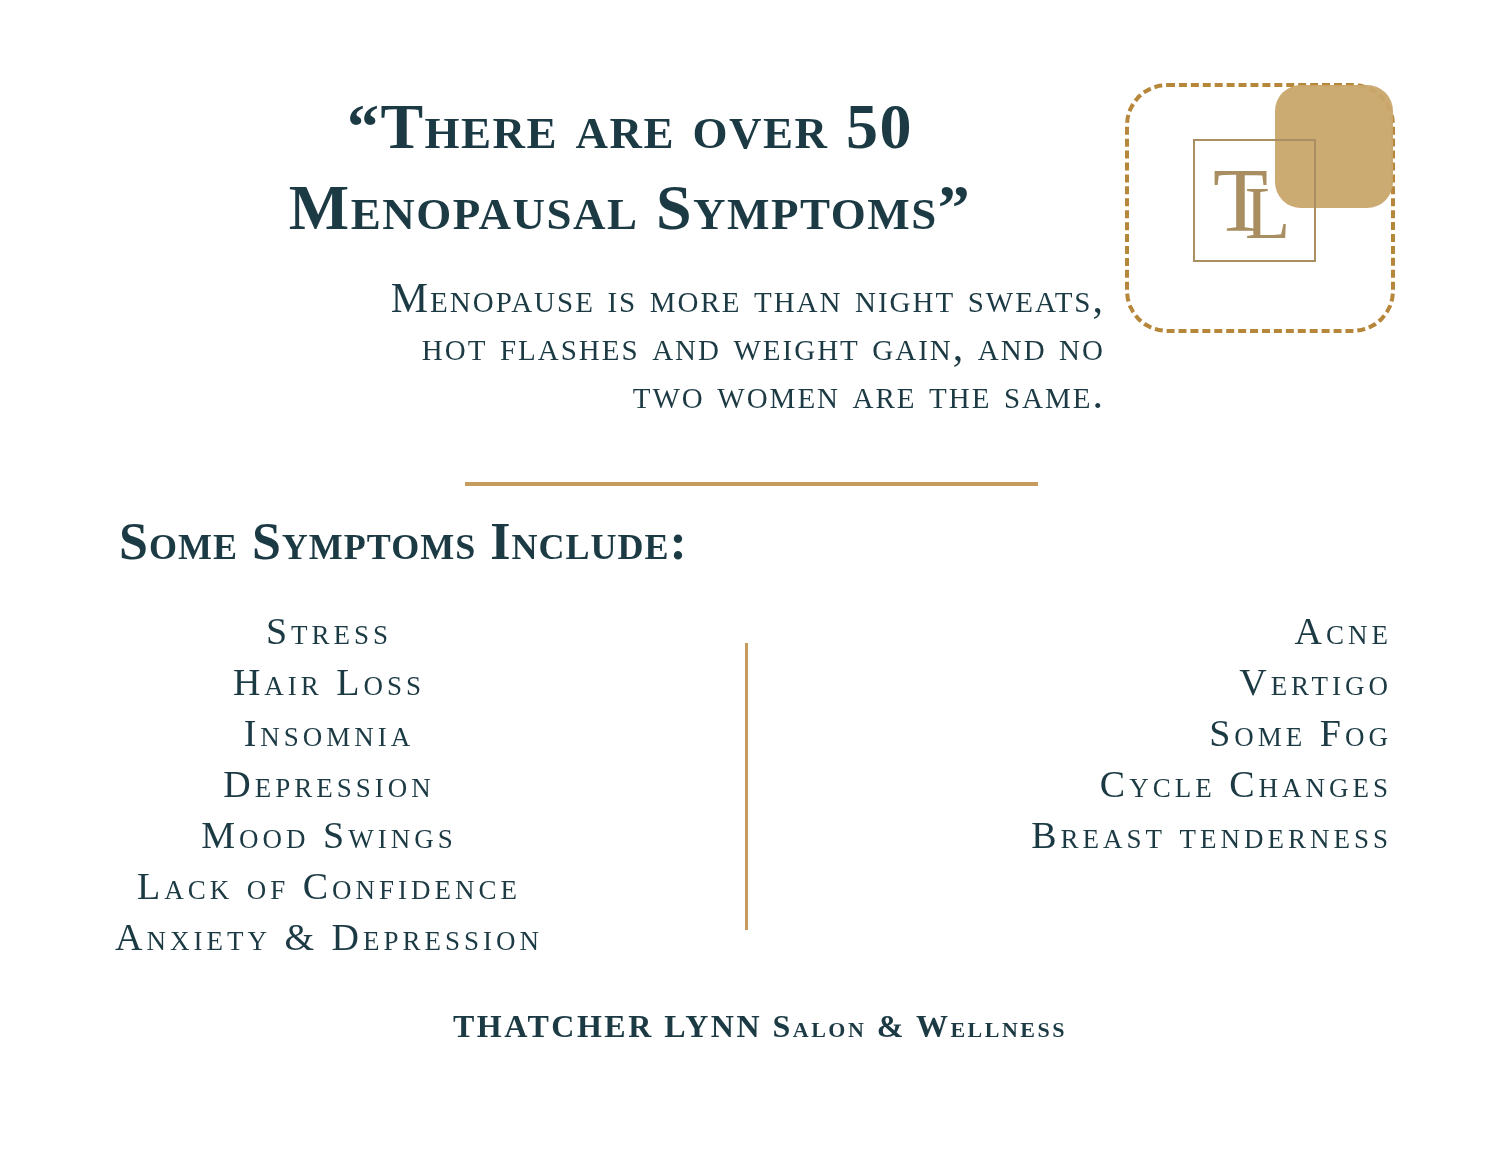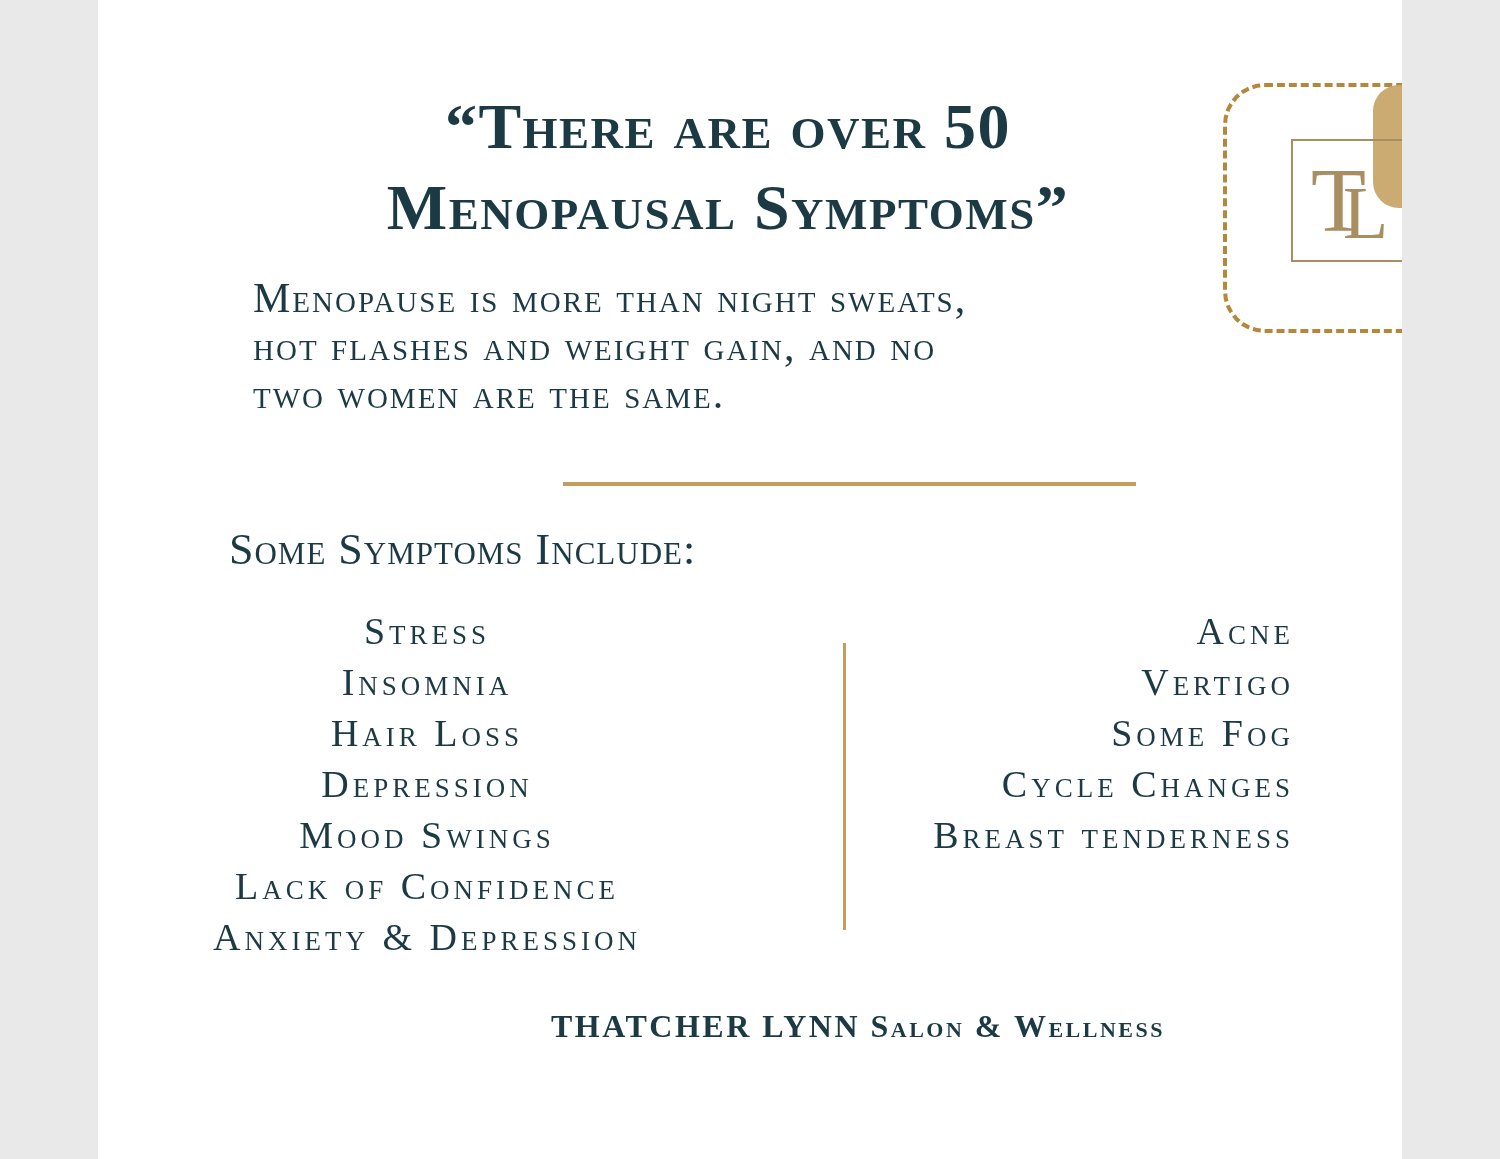--- a/index.html
+++ b/index.html
@@ -13,7 +13,7 @@
   html,body{margin:0;padding:0;background:#e9e9e9;}
   .canvas{
     position:relative;
-    width:1304px;height:1159px;
+    width:1500px;height:1159px;
     margin:0 auto;
     background:var(--background);
     overflow:hidden;

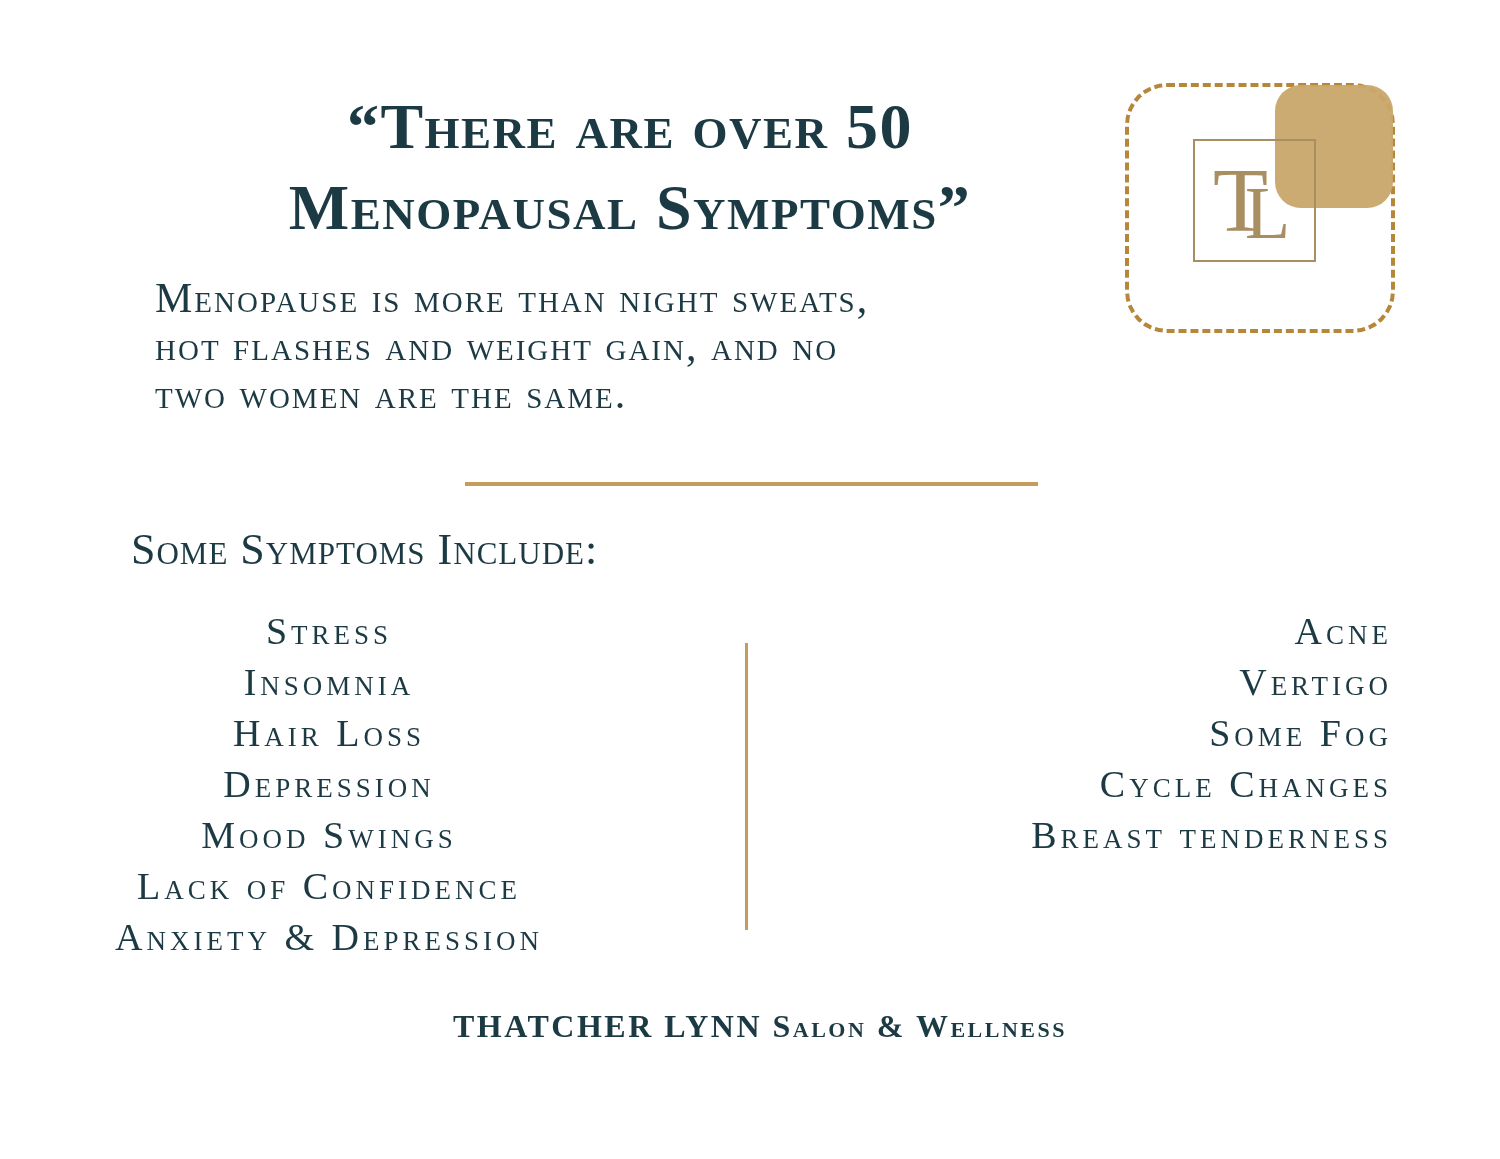--- a/index.html
+++ b/index.html
@@ -32,7 +32,7 @@
   
   .subtitle{
     position:absolute;top:274px;left:155px;width:950px;
-    margin:0;text-align:left;
+    margin:0;text-align:right;
     font-variant:small-caps;
     font-weight:400;
     font-size:42px;line-height:48px;letter-spacing:2px;

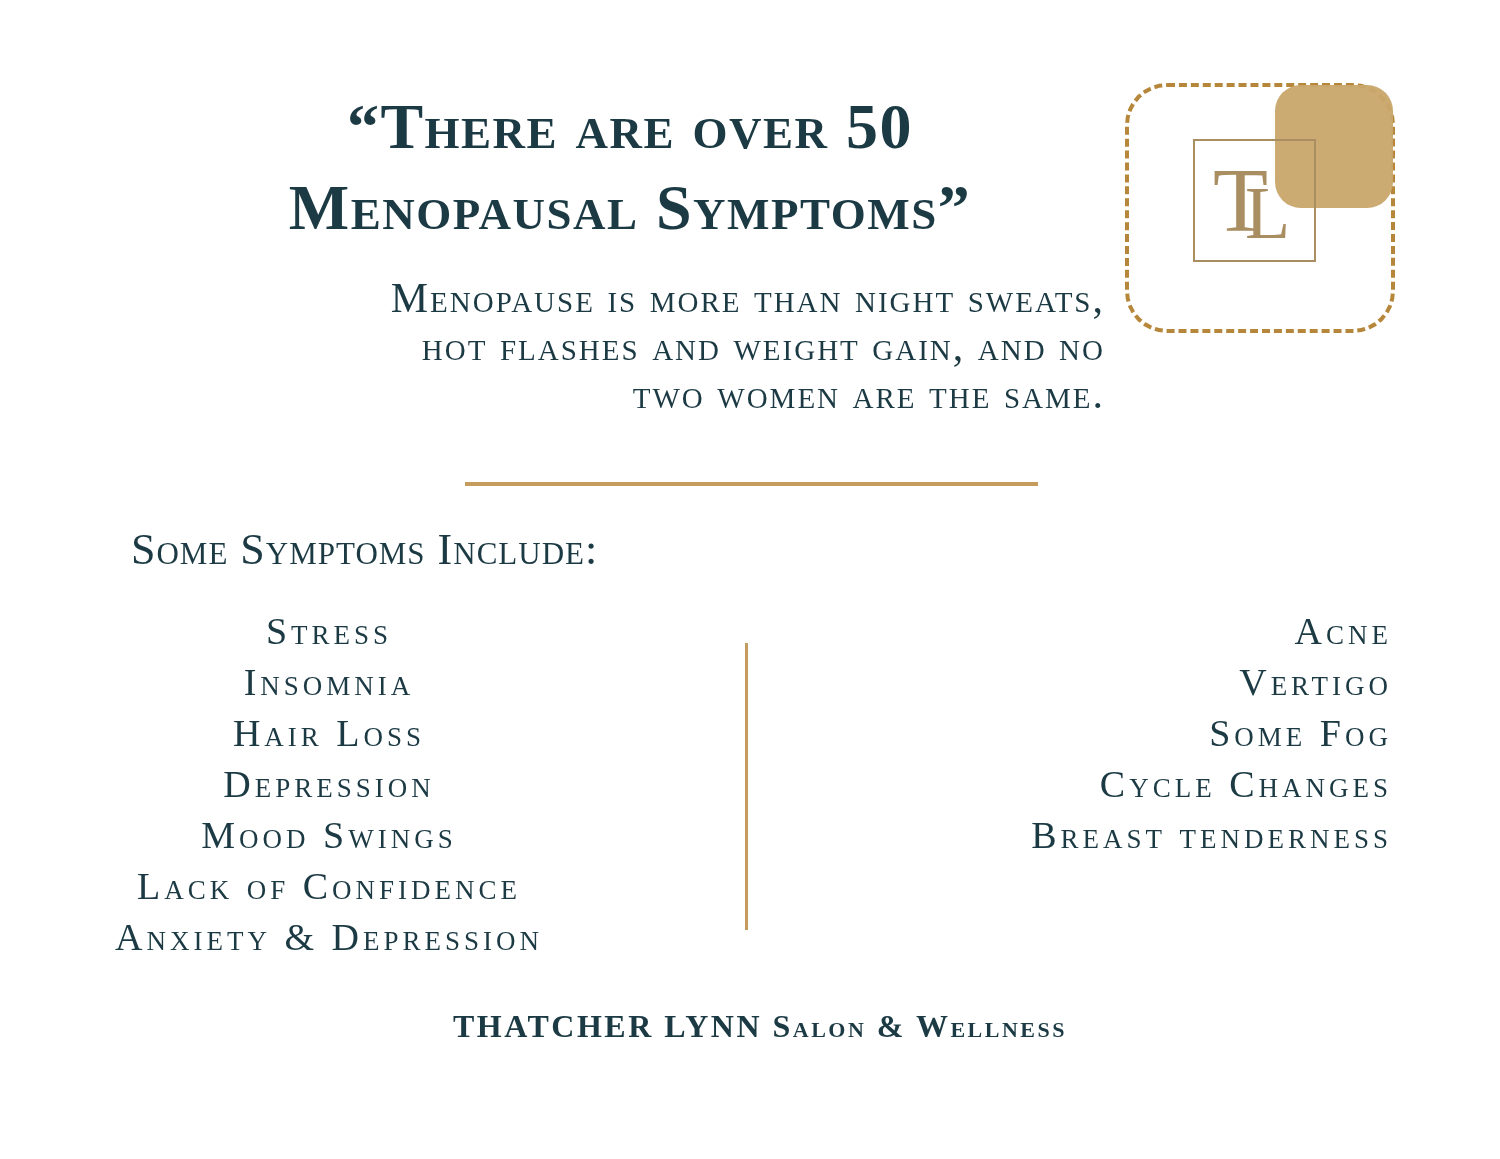--- a/index.html
+++ b/index.html
@@ -75,10 +75,10 @@
   }
   
   .section-heading{
-    position:absolute;top:508px;left:115px;margin:16px;
+    position:absolute;top:508px;left:115px;margin:4px;
     font-variant:small-caps;
-    font-weight:400;
-    font-size:44px;letter-spacing:1px;
+    font-weight:700;
+    font-size:52px;letter-spacing:1px;
   }
   
   .symptom-list{

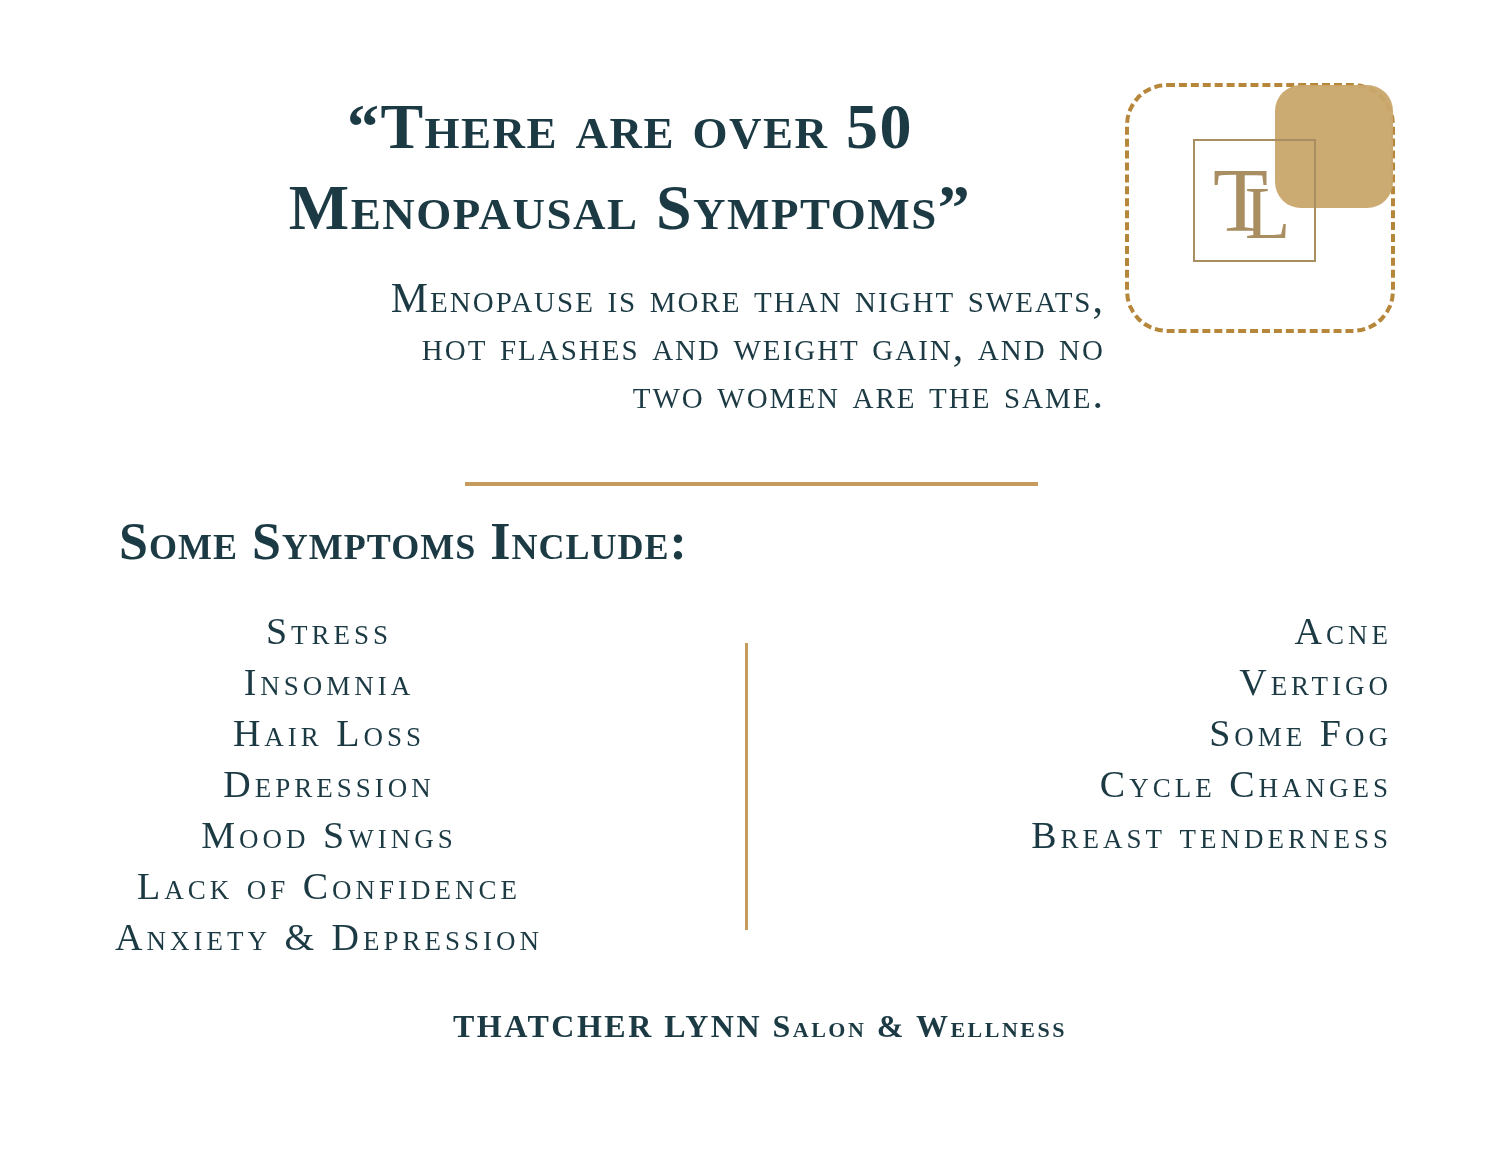--- a/index.html
+++ b/index.html
@@ -128,8 +128,8 @@
 
   <ul class="symptom-list symptom-list-left">
     <li>Stress</li>
+    <li>Hair Loss</li>
     <li>Insomnia</li>
-    <li>Hair Loss</li>
     <li>Depression</li>
     <li>Mood Swings</li>
     <li>Lack of Confidence</li>

